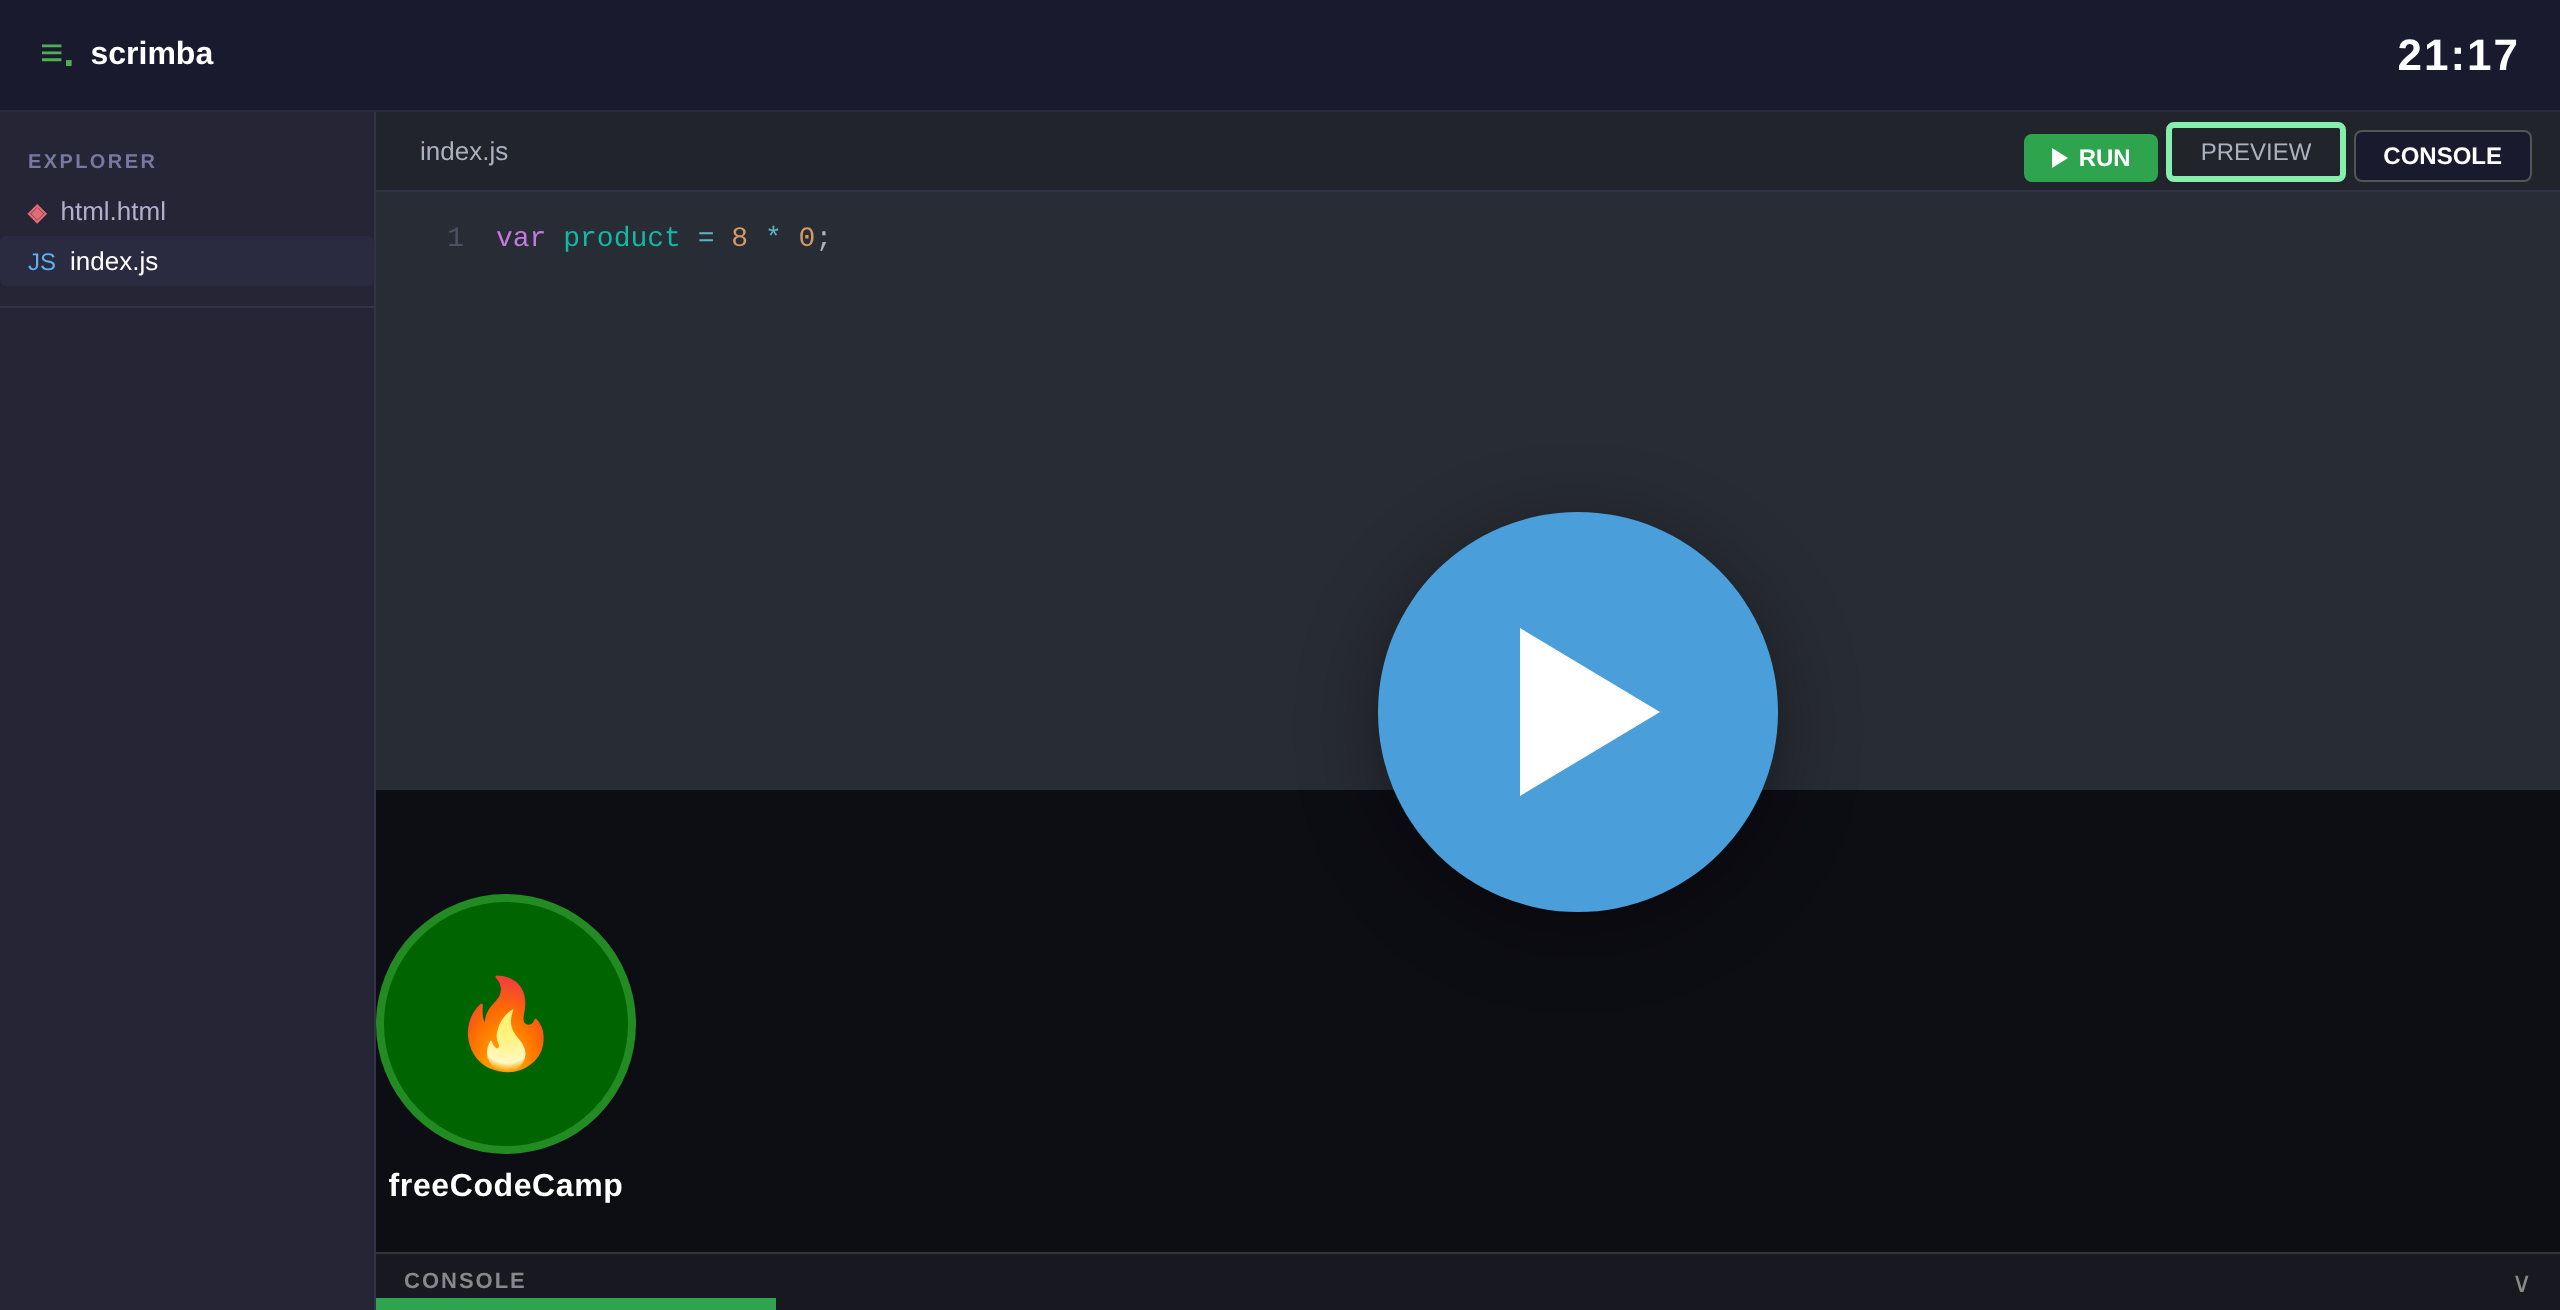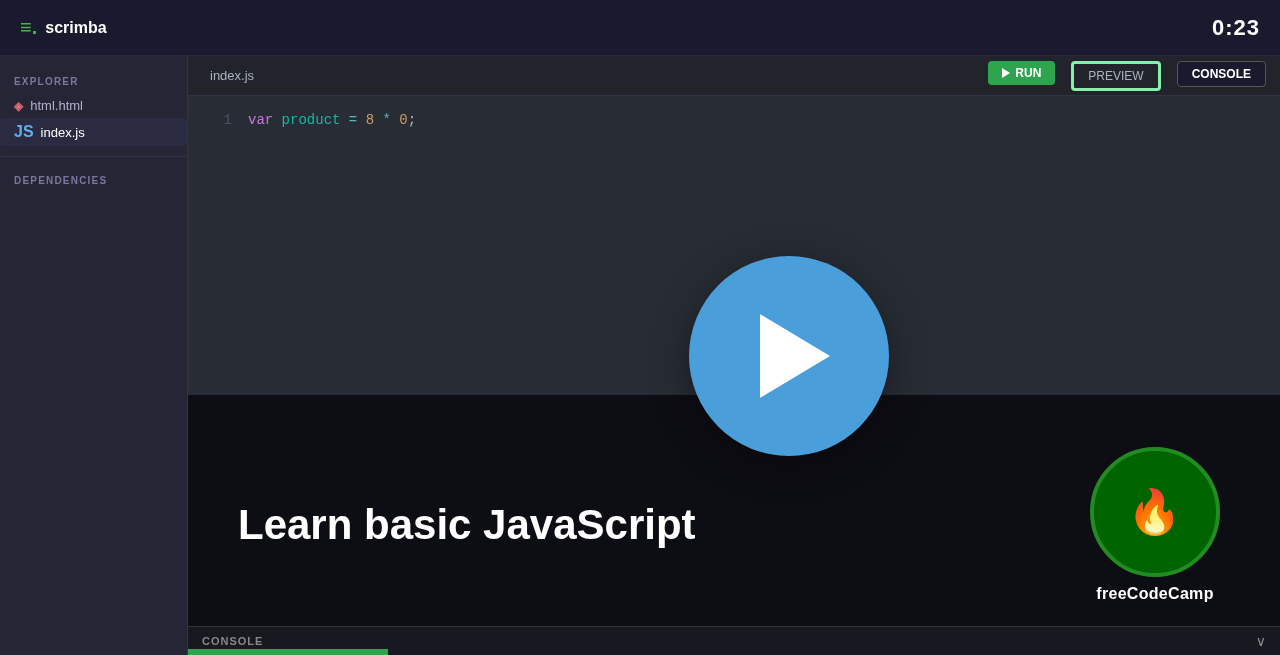--- a/index.html
+++ b/index.html
@@ -296,7 +296,7 @@
     <span class="logo-icon">≡.</span>
     <span>scrimba</span>
   </div>
-  <div class="timer">0:23</div>
+  <div class="timer">21:17</div>
 </div>
 
 <div class="main-layout">

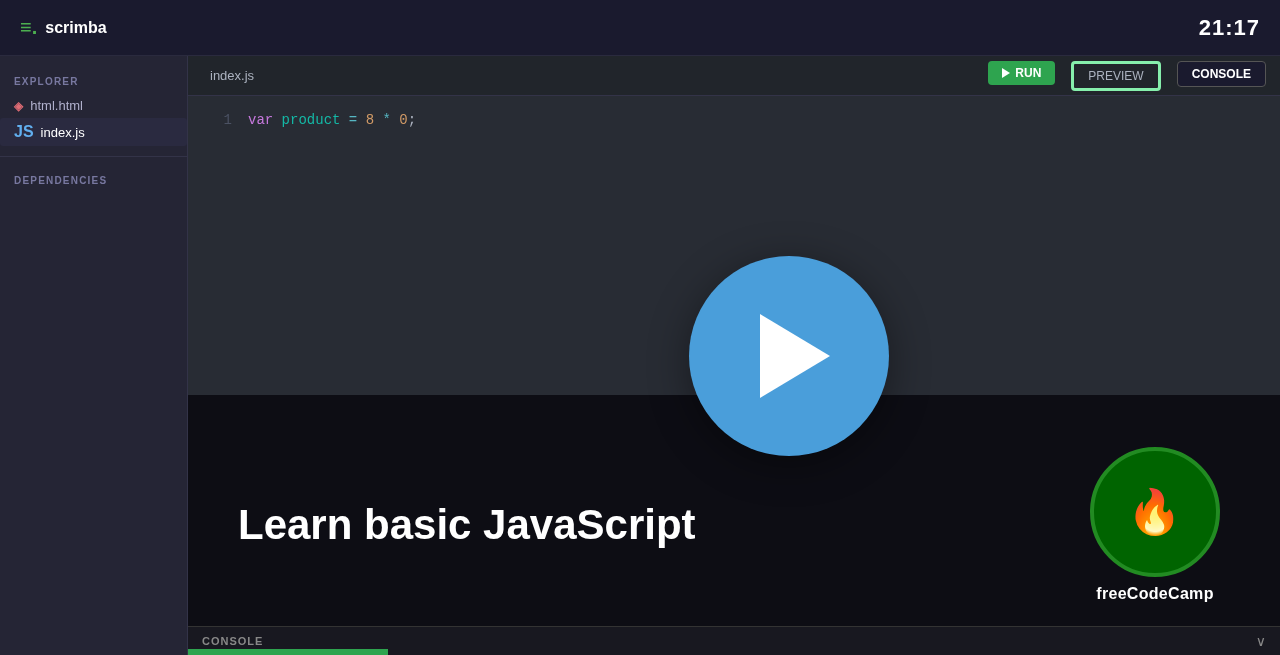--- a/index.html
+++ b/index.html
@@ -97,8 +97,8 @@
     }
     .toolbar-buttons {
       display: flex;
-      align-items: flex-start;
-      gap: 16px;
+      align-items: flex-end;
+      gap: 4px;
       margin-left: 36px;
     }
     .btn-run {

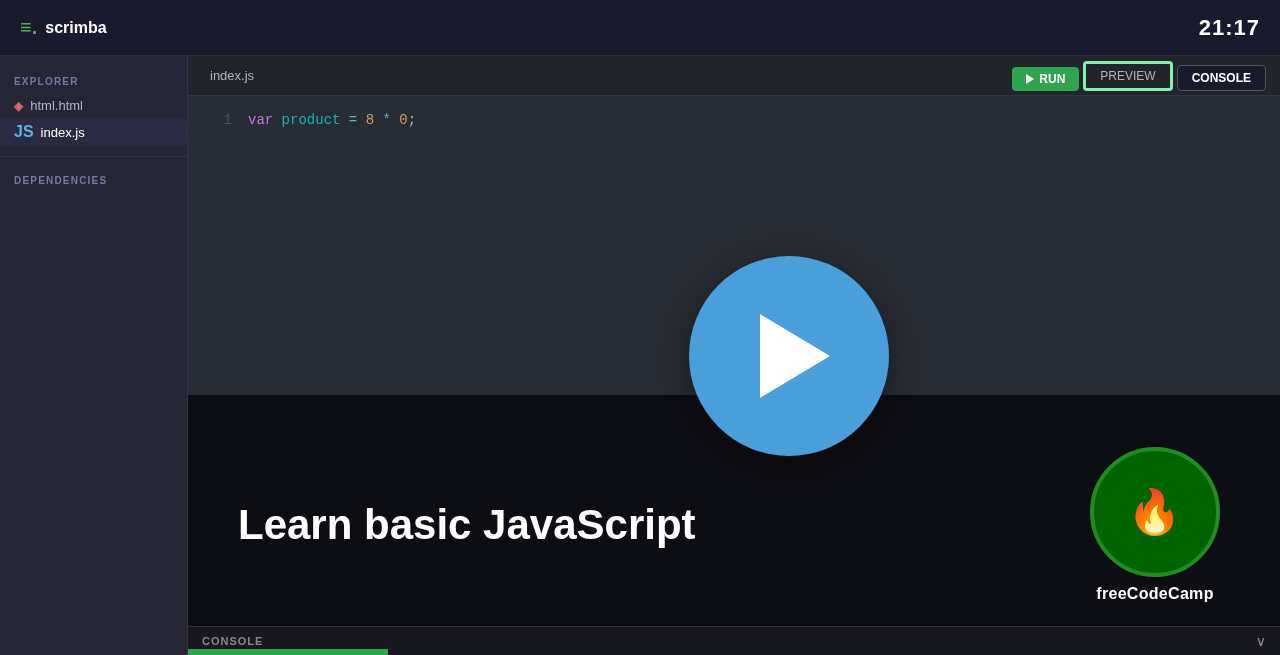--- a/index.html
+++ b/index.html
@@ -69,7 +69,7 @@
     }
     .sidebar-item.active { color: #fff; background: #2a2a40; }
     .file-icon-html { color: #e06c75; font-size: 12px; font-weight: 700; }
-    .file-icon-js { color: #61afef; font-size: 16px; font-weight: 700; }
+    .file-icon-js { color: #61afef; font-size: 12px; font-weight: 400; }
     .sidebar-divider { border: none; border-top: 1px solid #333348; margin: 10px 0; }
 
     

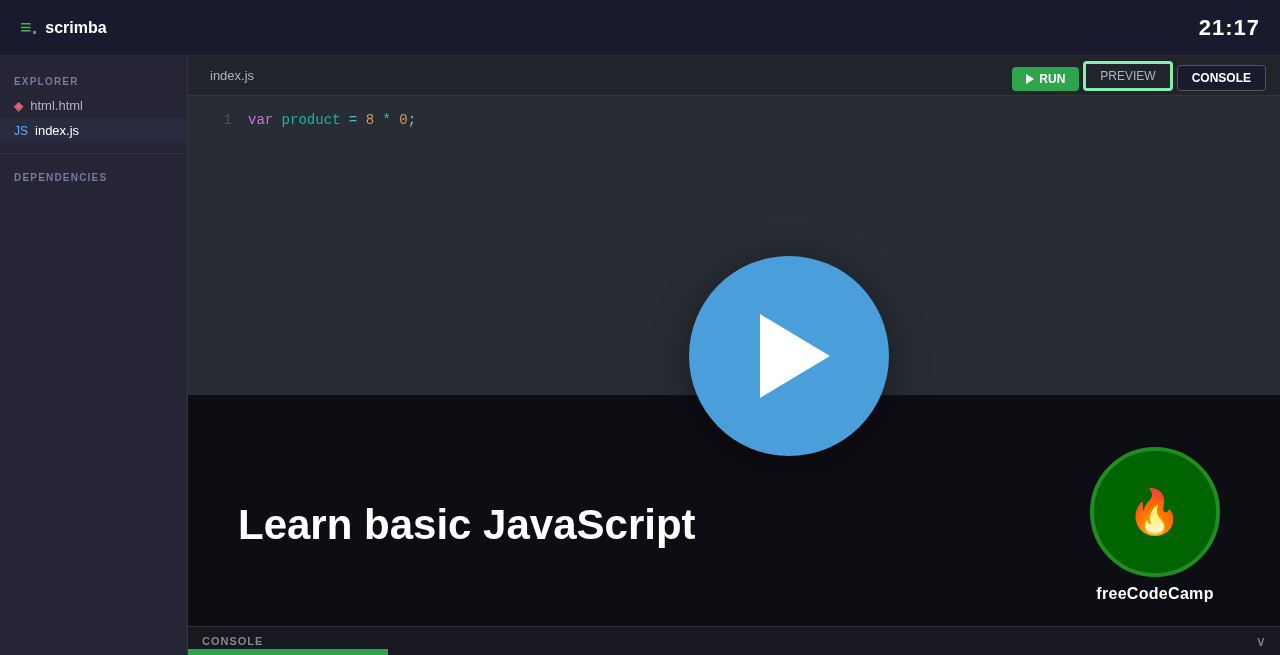--- a/index.html
+++ b/index.html
@@ -312,7 +312,6 @@
       <span>index.js</span>
     </div>
     <hr class="sidebar-divider">
-    <div class="sidebar-section-label">DEPENDENCIES</div>
   </div>
 
   <div class="editor-area">

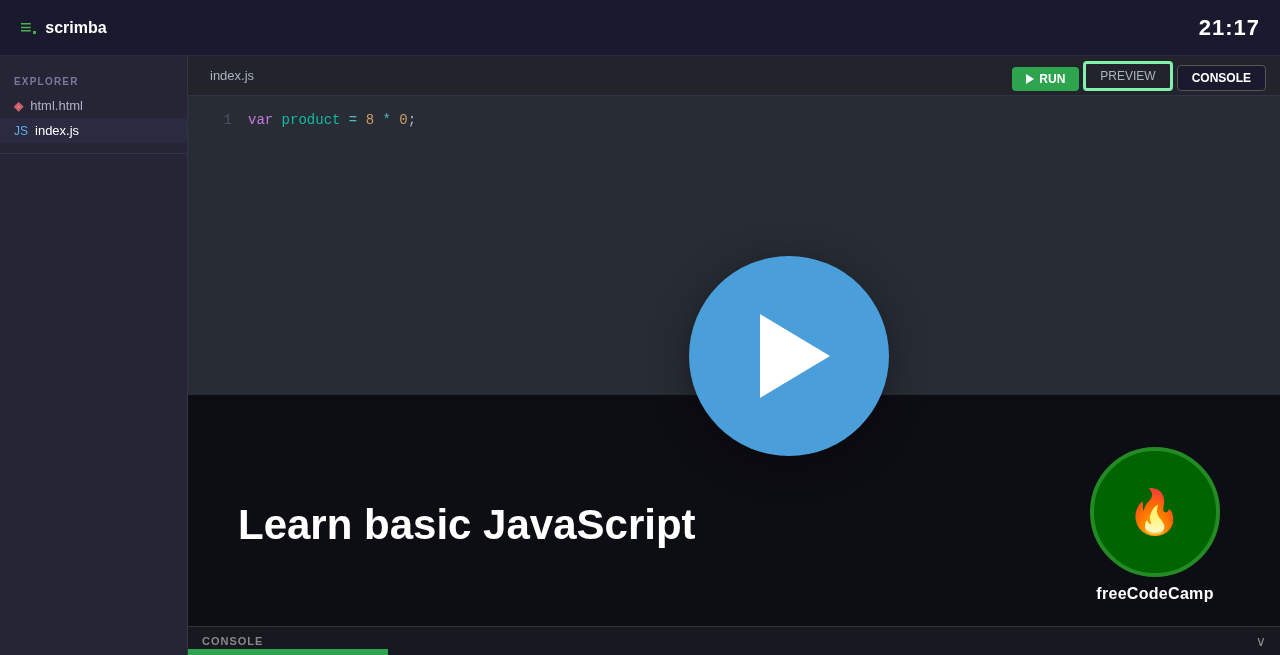--- a/index.html
+++ b/index.html
@@ -342,7 +342,6 @@
     </div>
 
     <div class="bottom-video-area">
-      <h1 class="learn-title">Learn basic JavaScript</h1>
       <div class="fcc-logo-wrap">
         <div class="fcc-circle">
           <span class="fcc-flame">🔥</span>

